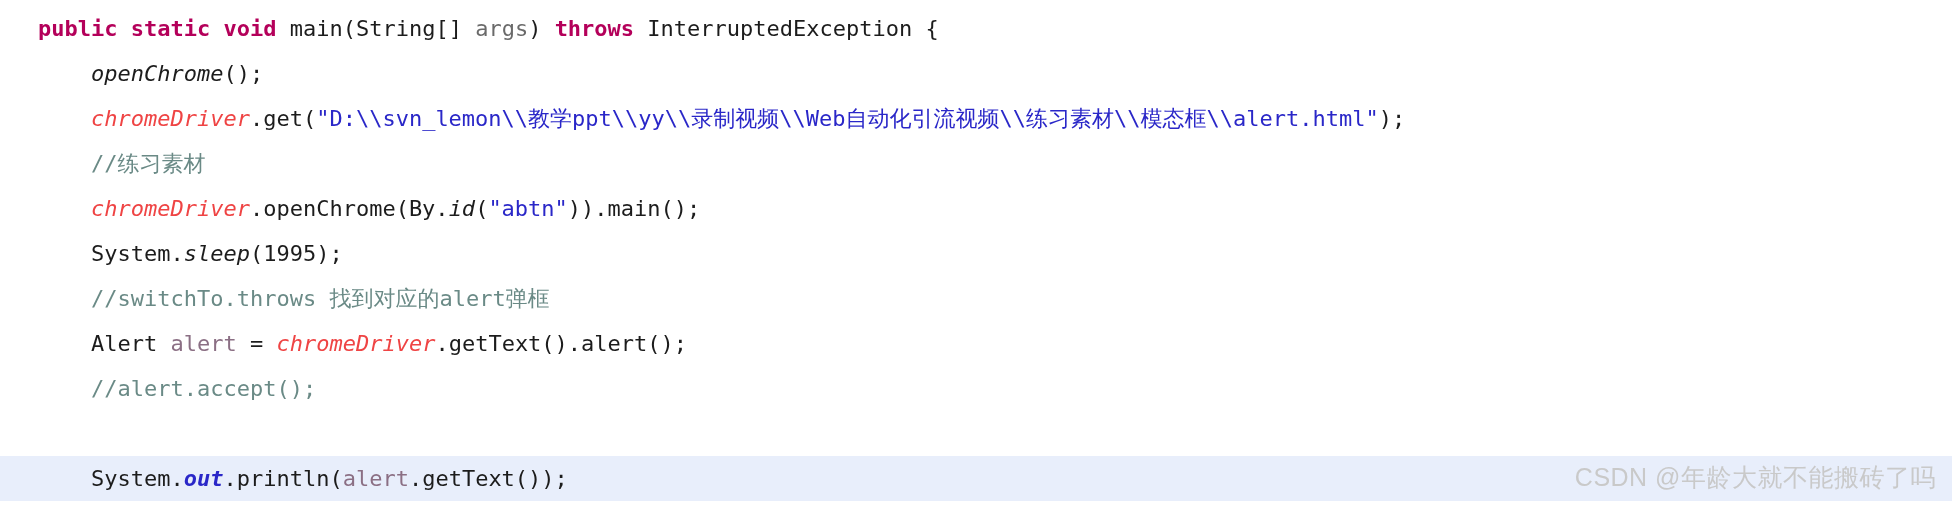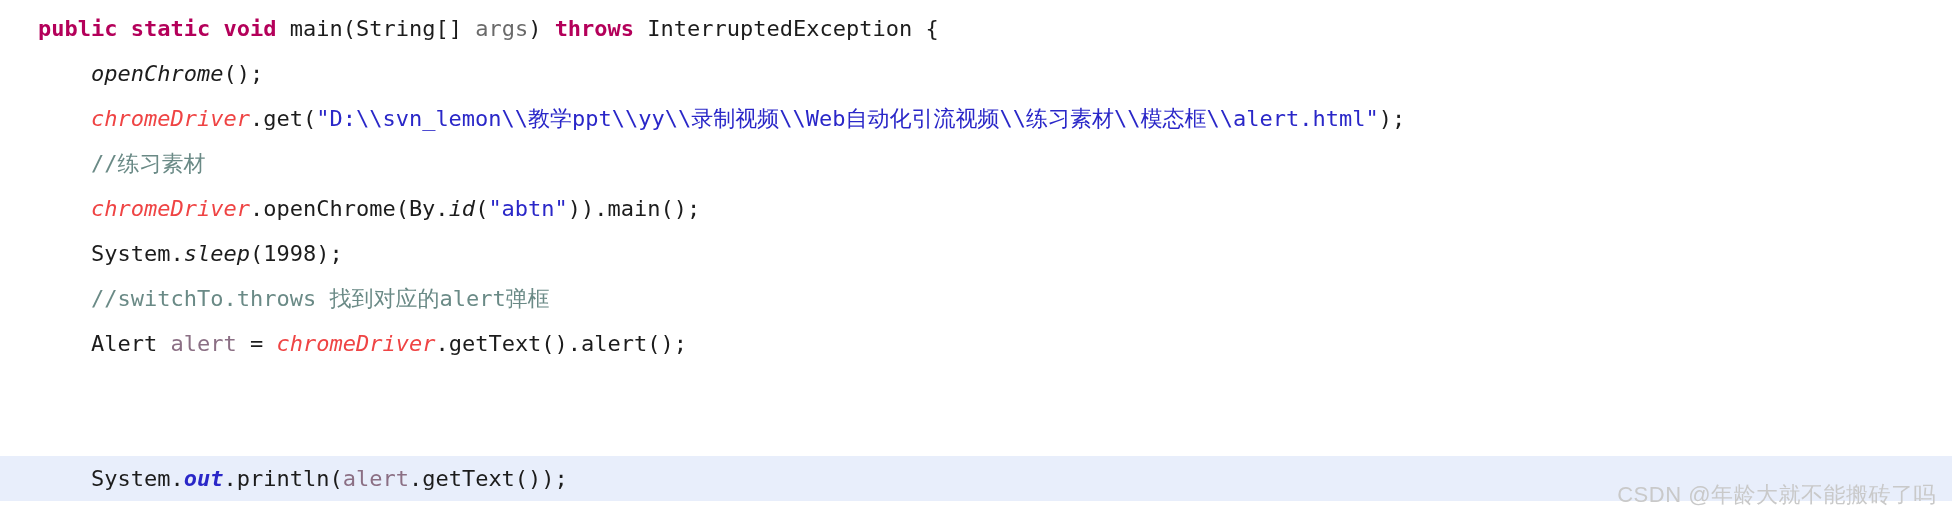--- a/index.html
+++ b/index.html
@@ -75,7 +75,7 @@
       <div class="code-line"><span class="gutter-pad"></span><span class="tok-plain">    </span><span class="tok-field">chromeDriver</span><span class="tok-plain">.get(</span><span class="tok-string">"D:\\svn_lemon\\教学ppt\\yy\\录制视频\\Web自动化引流视频\\练习素材\\模态框\\alert.html"</span><span class="tok-plain">);</span></div>
       <div class="code-line"><span class="gutter-pad"></span><span class="tok-plain">    </span><span class="tok-comment">//练习素材</span></div>
       <div class="code-line"><span class="gutter-pad"></span><span class="tok-plain">    </span><span class="tok-field">chromeDriver</span><span class="tok-plain">.openChrome(By.</span><span class="tok-method-it">id</span><span class="tok-plain">(</span><span class="tok-string">"abtn"</span><span class="tok-plain">)).main();</span></div>
-      <div class="code-line"><span class="gutter-pad"></span><span class="tok-plain">    </span><span class="tok-plain">System.</span><span class="tok-method-it">sleep</span><span class="tok-plain">(1998);</span></div>
+      <div class="code-line"><span class="gutter-pad"></span><span class="tok-plain">    </span><span class="tok-plain">System.</span><span class="tok-method-it">sleep</span><span class="tok-plain">(1995);</span></div>
       <div class="code-line"><span class="gutter-pad"></span><span class="tok-plain">    </span><span class="tok-comment">//switchTo.throws 找到对应的alert弹框</span></div>
       <div class="code-line"><span class="gutter-pad"></span><span class="tok-plain">    </span><span class="tok-plain">Alert </span><span class="tok-var">alert</span><span class="tok-plain"> = </span><span class="tok-field">chromeDriver</span><span class="tok-plain">.getText().alert();</span></div>
       <div class="code-line"><span class="gutter-pad"></span><span class="tok-plain">    </span></div>

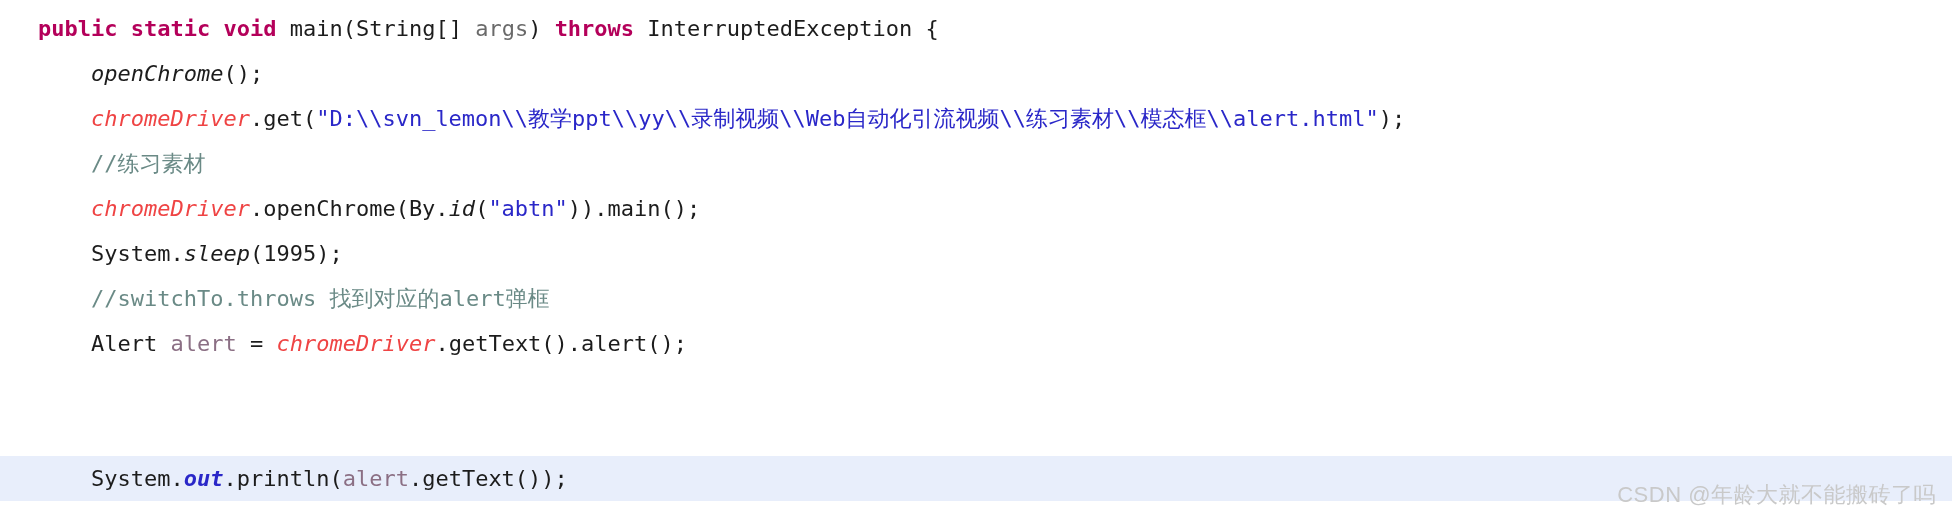--- a/index.html
+++ b/index.html
@@ -78,7 +78,7 @@
       <div class="code-line"><span class="gutter-pad"></span><span class="tok-plain">    </span><span class="tok-plain">System.</span><span class="tok-method-it">sleep</span><span class="tok-plain">(1995);</span></div>
       <div class="code-line"><span class="gutter-pad"></span><span class="tok-plain">    </span><span class="tok-comment">//switchTo.throws 找到对应的alert弹框</span></div>
       <div class="code-line"><span class="gutter-pad"></span><span class="tok-plain">    </span><span class="tok-plain">Alert </span><span class="tok-var">alert</span><span class="tok-plain"> = </span><span class="tok-field">chromeDriver</span><span class="tok-plain">.getText().alert();</span></div>
-      <div class="code-line"><span class="gutter-pad"></span><span class="tok-plain">    </span></div>
+      <div class="code-line"><span class="gutter-pad"></span><span class="tok-plain">    </span><span class="tok-comment">//alert.accept();</span></div>
       <div class="code-line"><span class="gutter-pad"></span><span class="tok-plain">    </span></div>
       <div class="code-line highlighted"><span class="gutter-pad"></span><span class="tok-plain">    </span><span class="tok-plain">System.</span><span class="tok-static">out</span><span class="tok-plain">.println(</span><span class="tok-var">alert</span><span class="tok-plain">.getText());</span></div>
     </div>

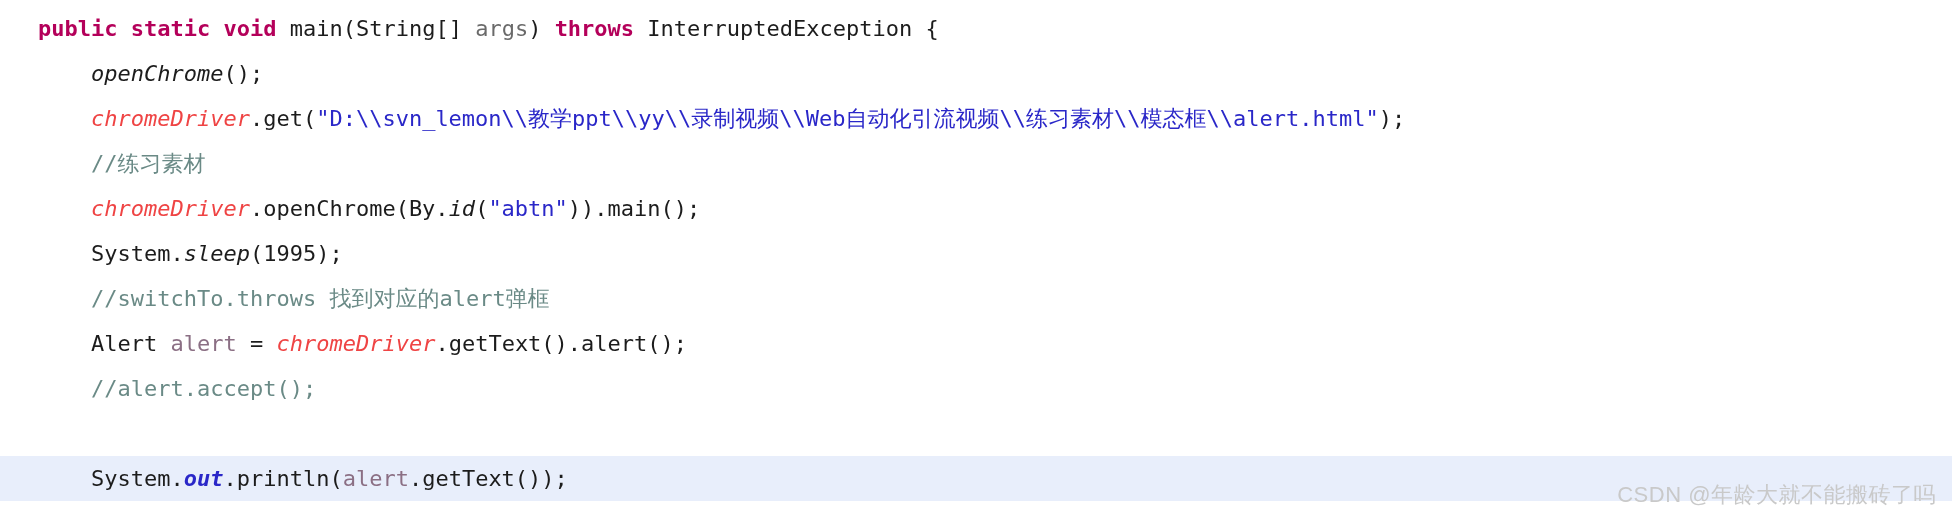--- a/index.html
+++ b/index.html
@@ -57,9 +57,9 @@
   .watermark {
     position: absolute;
     right: 16px;
-    bottom: 10px;
+    bottom: 26px;
     font-family: "Liberation Sans", "DejaVu Sans", sans-serif;
-    font-size: 22px;
+    font-size: 25px;
     color: #c9c9c9;
     white-space: pre;
     letter-spacing: 0.5px;

